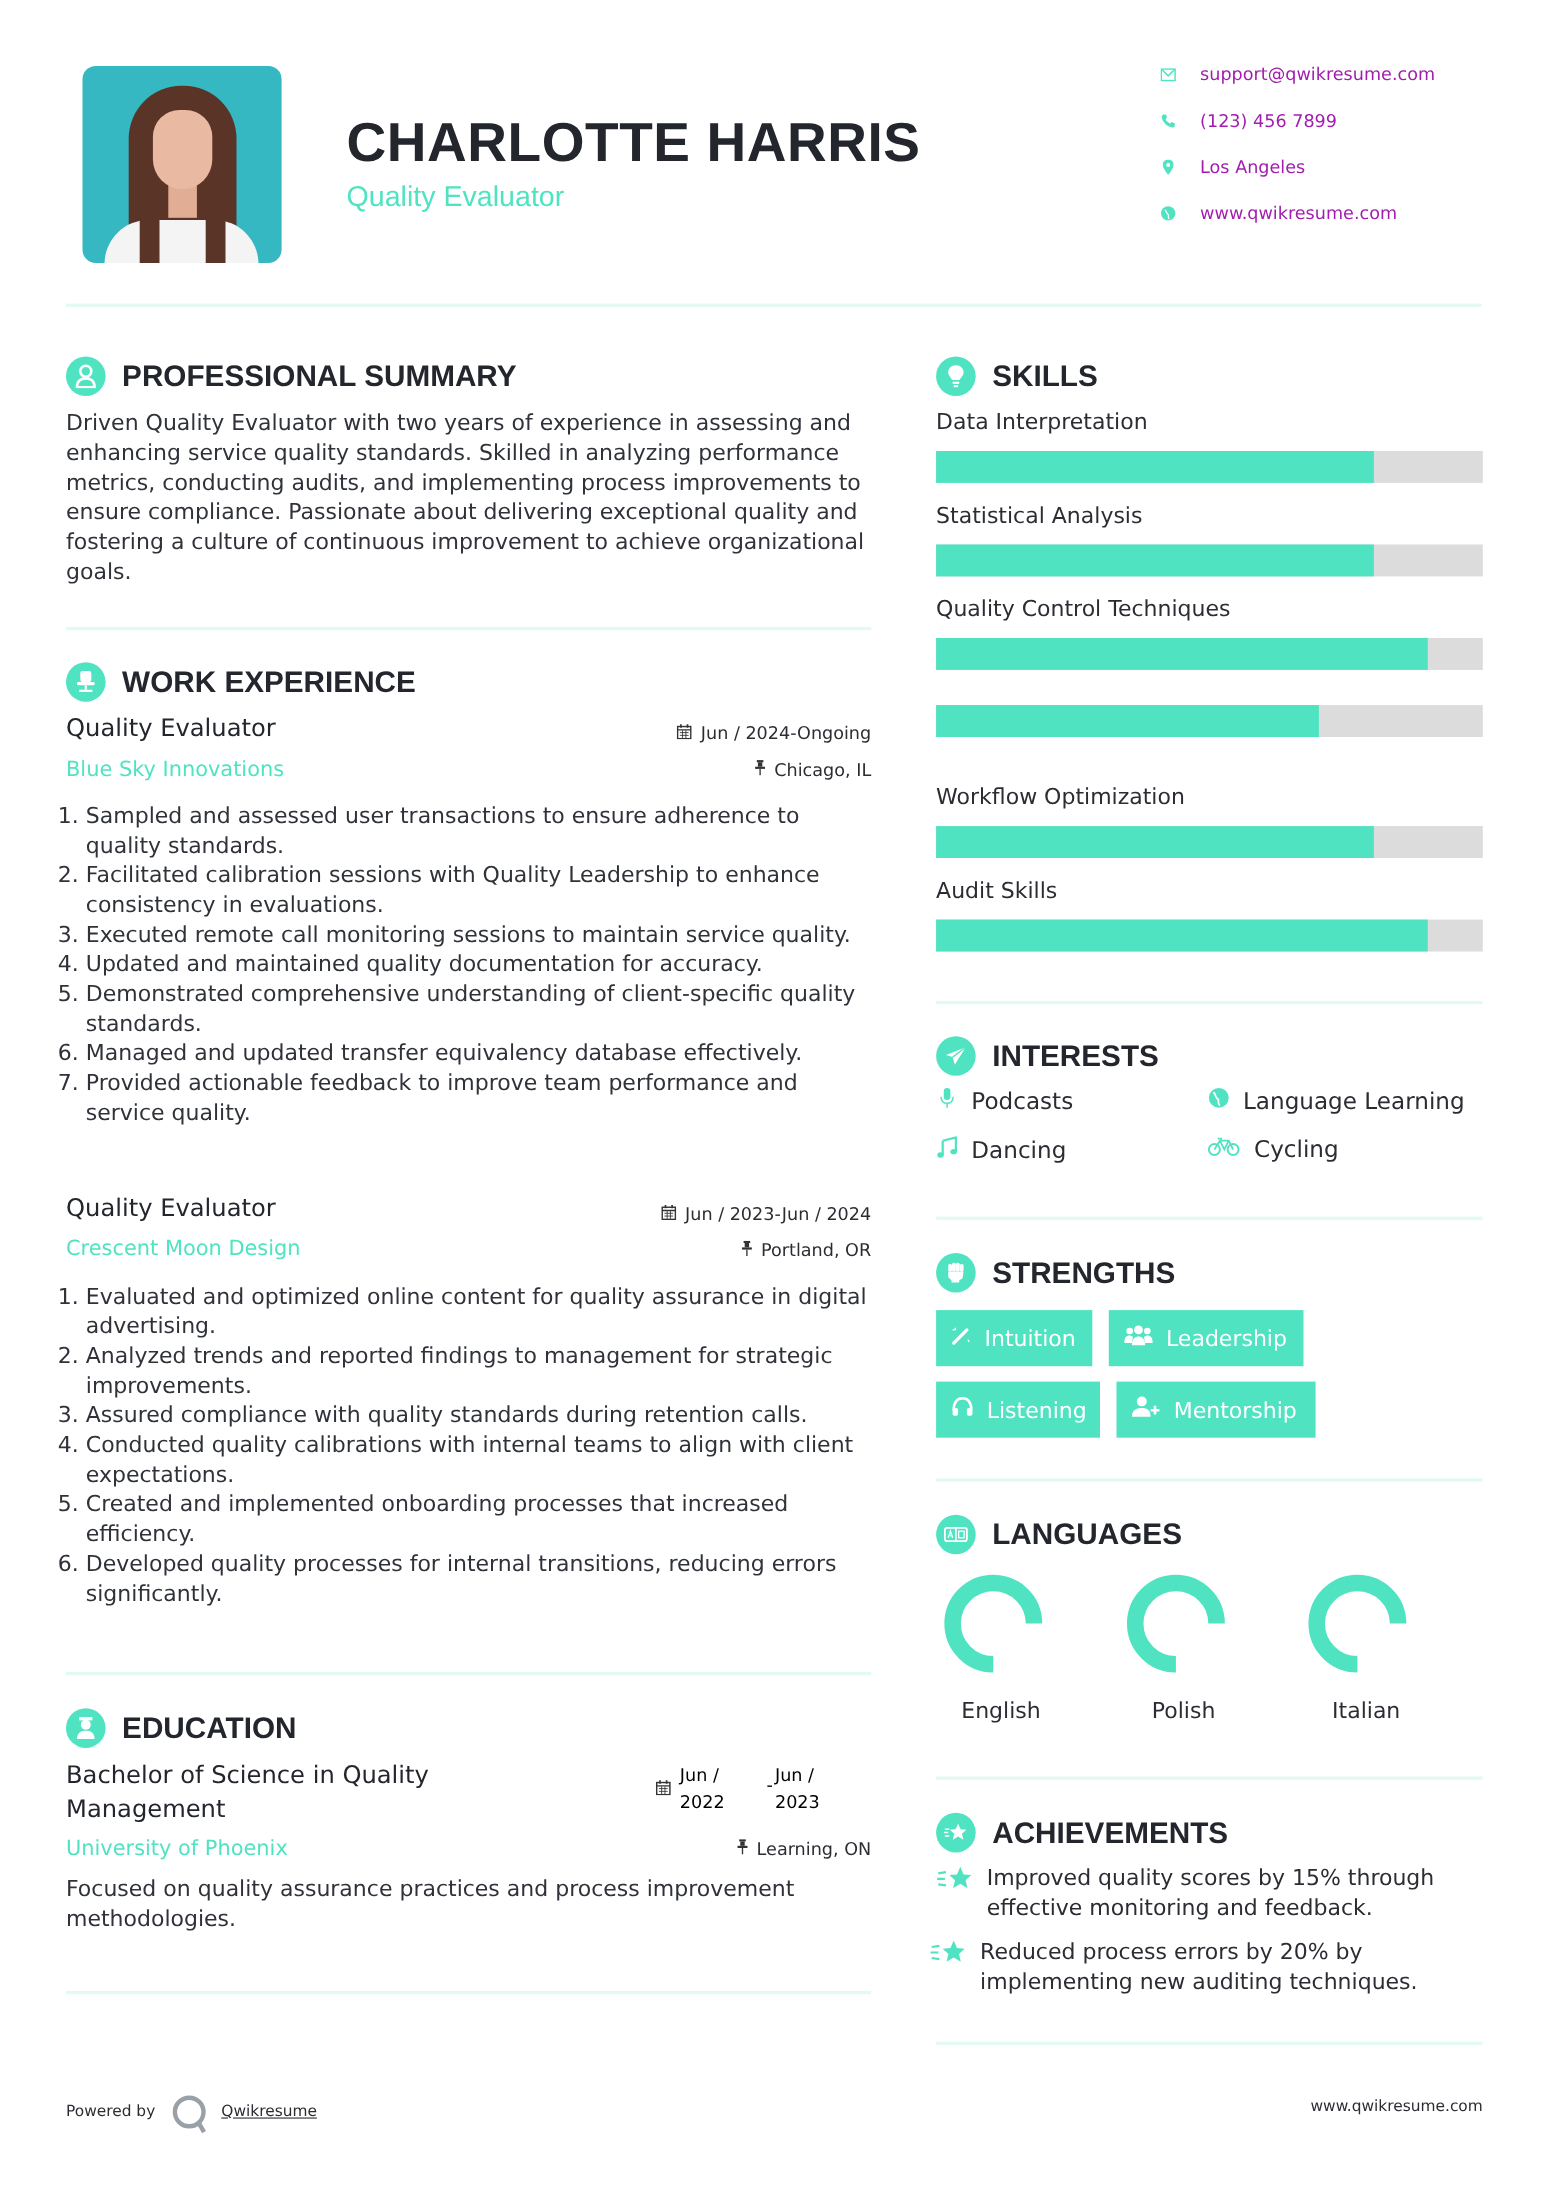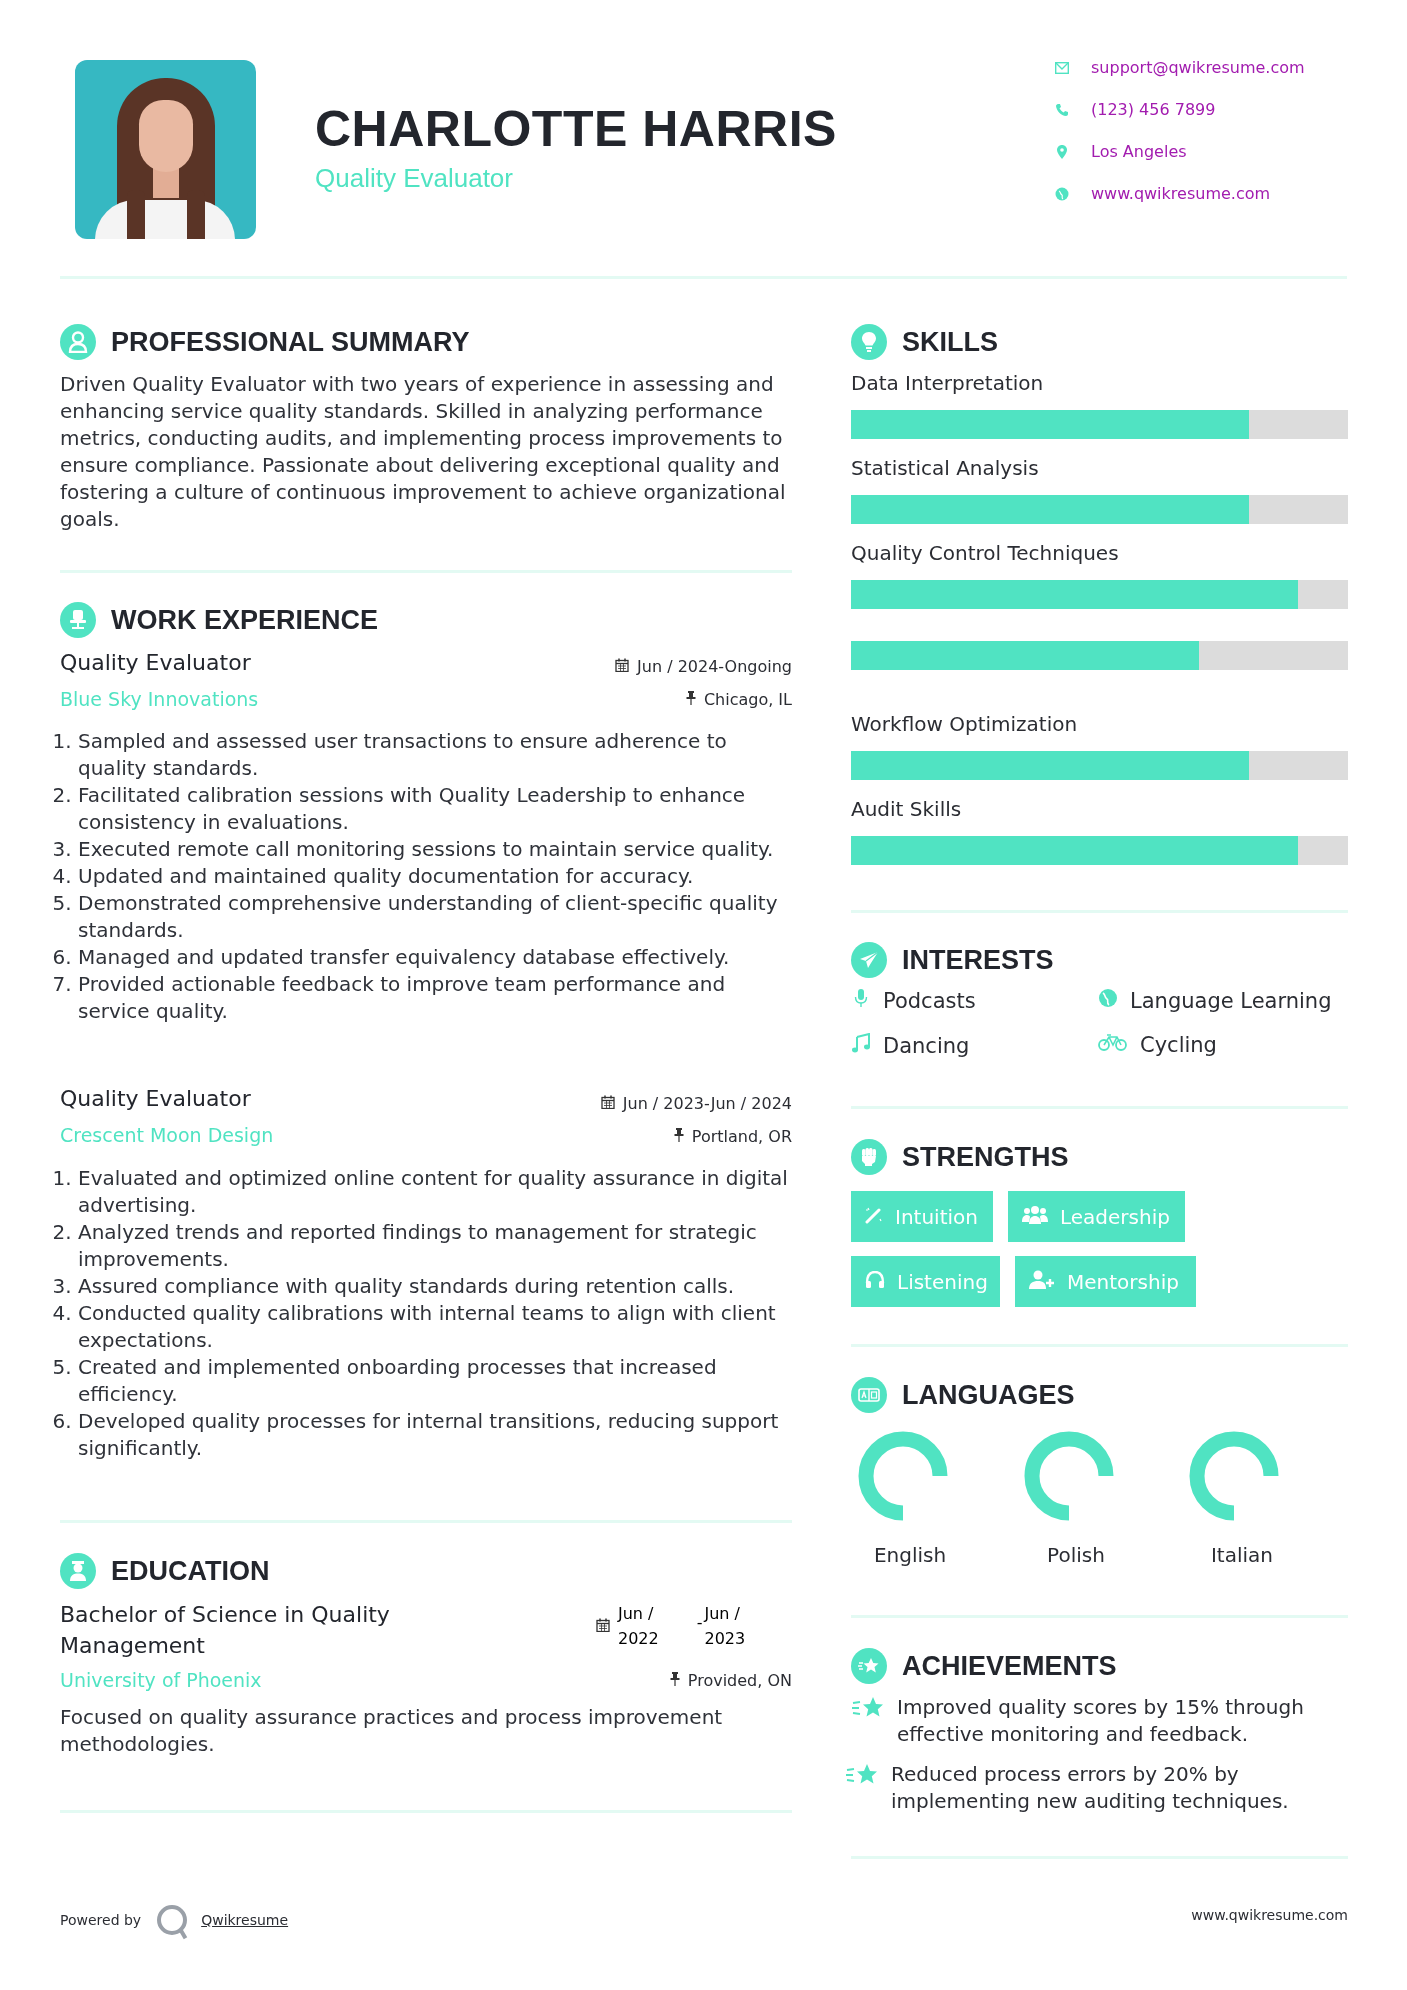--- a/index.html
+++ b/index.html
@@ -206,7 +206,7 @@
   <li>Assured compliance with quality standards during retention calls.</li>
   <li>Conducted quality calibrations with internal teams to align with client expectations.</li>
   <li>Created and implemented onboarding processes that increased efficiency.</li>
-  <li>Developed quality processes for internal transitions, reducing support significantly.</li>
+  <li>Developed quality processes for internal transitions, reducing errors significantly.</li>
 </ol>
 <div class="abs divider" style="left:60px; top:1520px; width:732px;"></div>
 

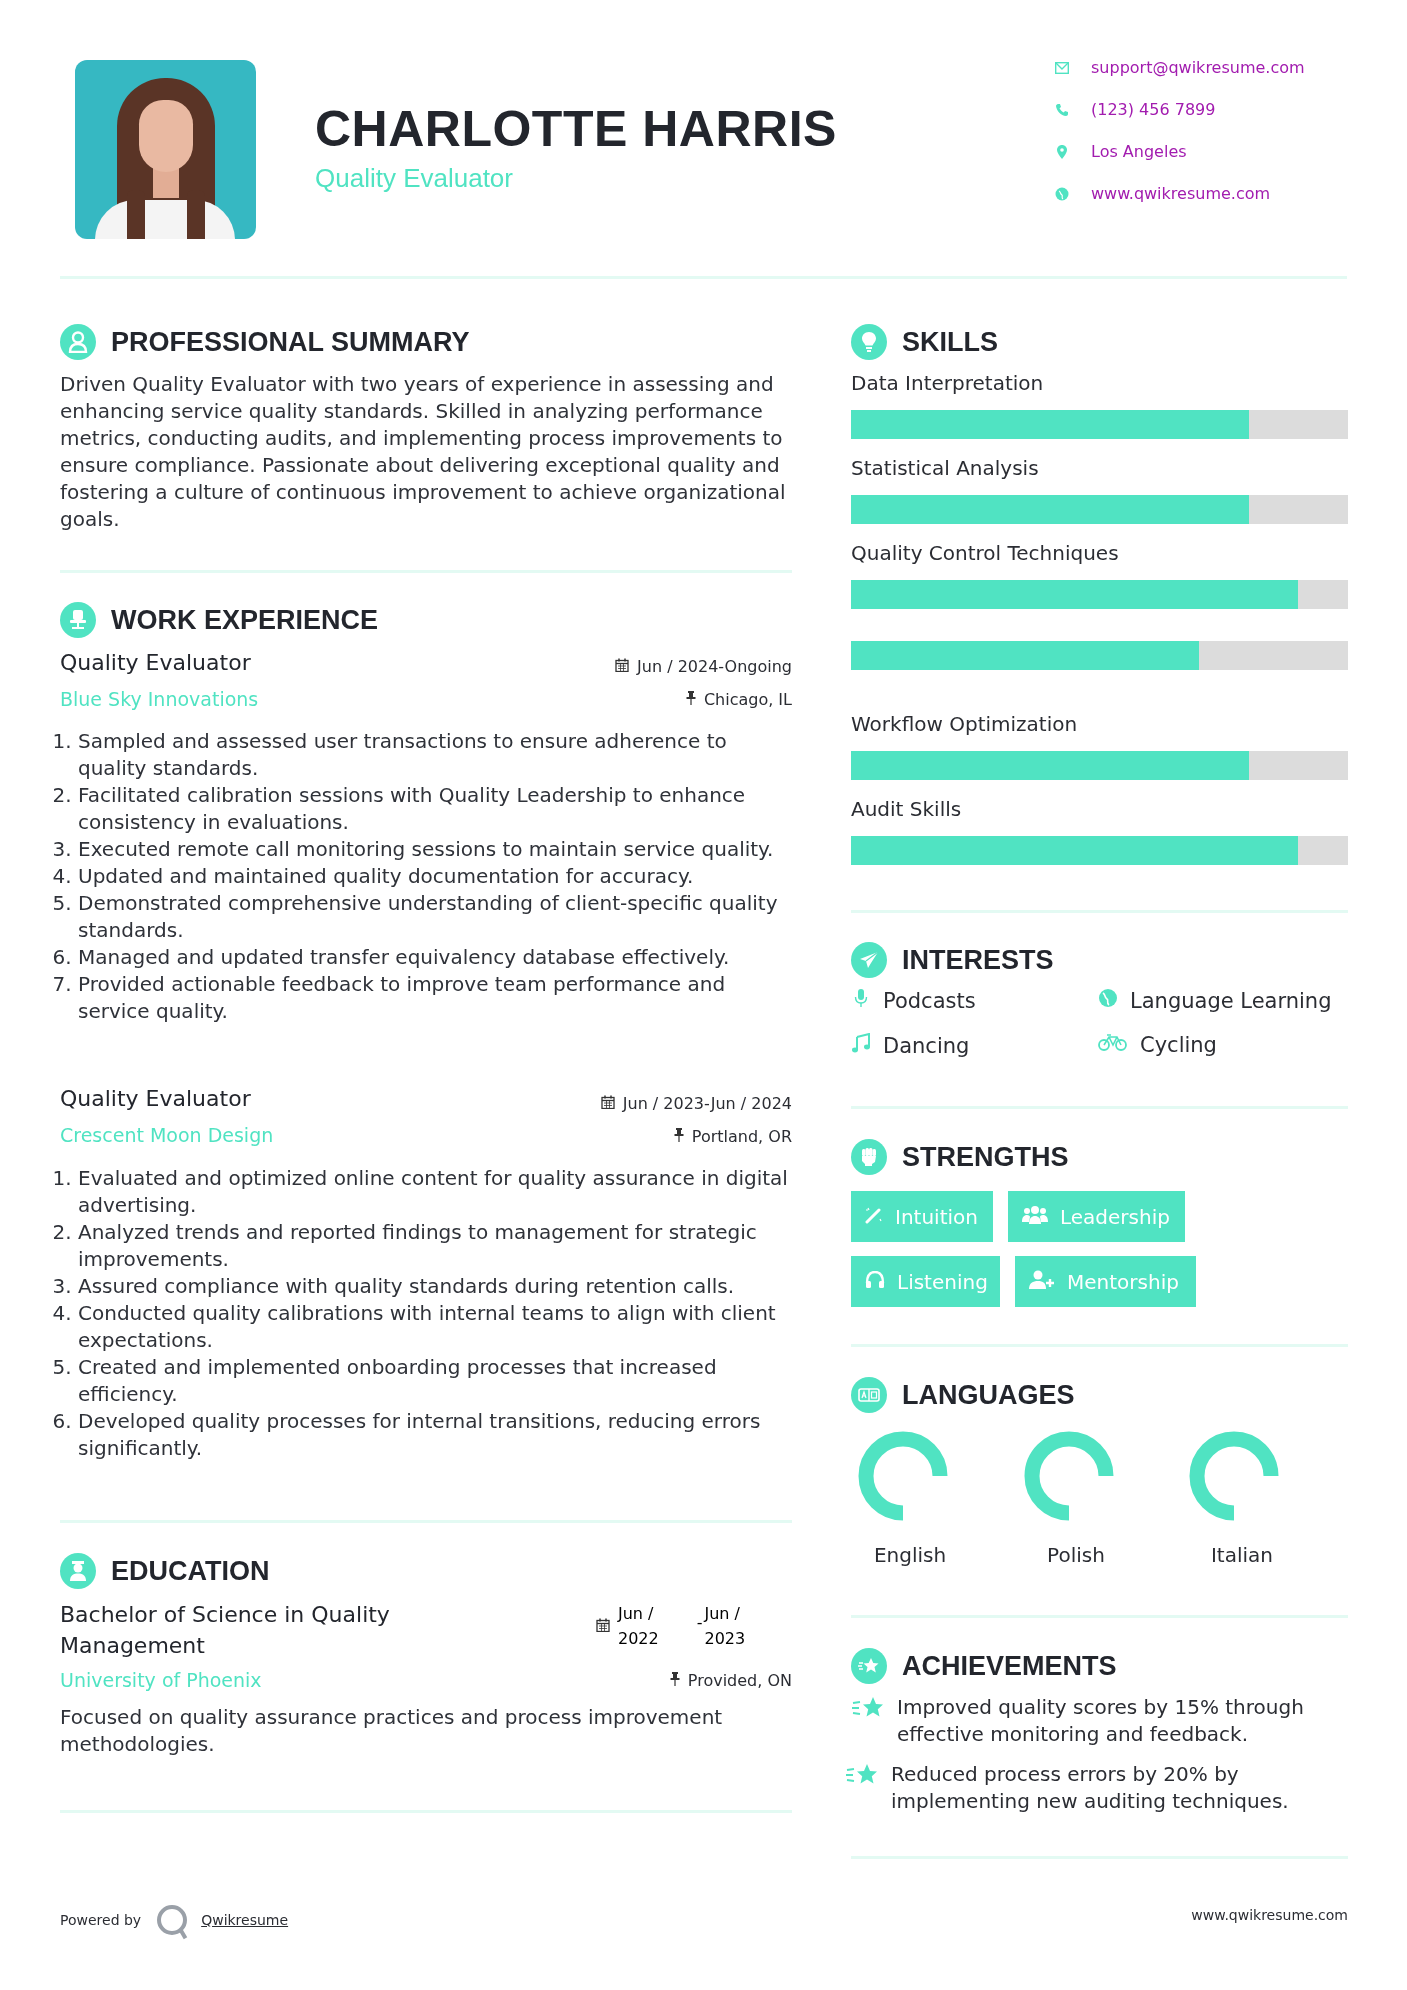--- a/index.html
+++ b/index.html
@@ -251,7 +251,7 @@
         <rect x="4.4" y="8" width="1.2" height="6" fill="#333"></rect>
       </svg>
   </span>
-  <span>Provided, ON</span>
+  <span>Learning, ON</span>
 </div>
 <div class="abs body-text" style="left:60px; top:1704px; width:740px;">Focused on quality assurance practices and process improvement methodologies.</div>
 <div class="abs divider" style="left:60px; top:1810px; width:732px;"></div>

